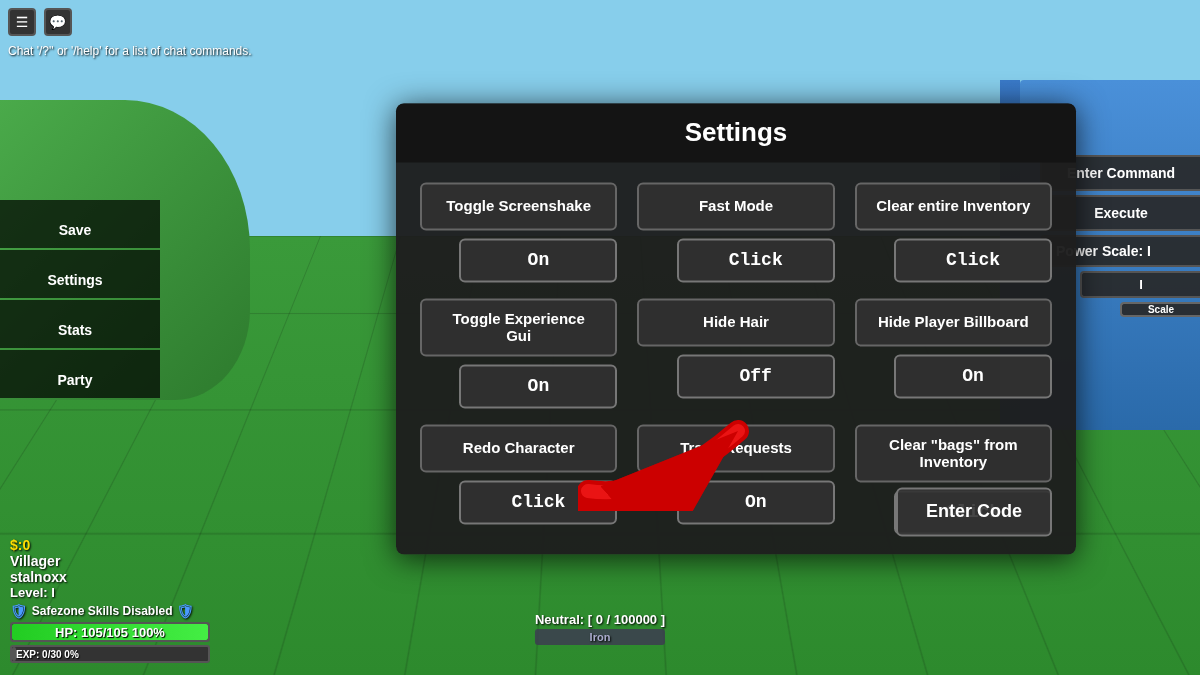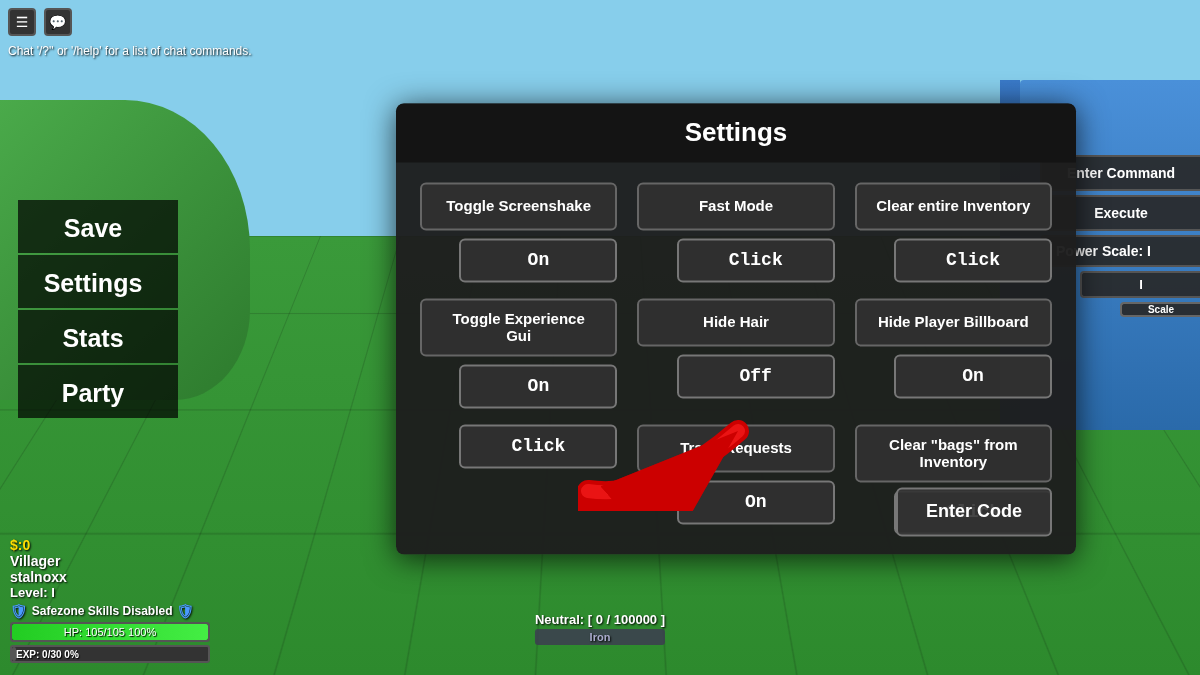--- a/index.html
+++ b/index.html
@@ -116,15 +116,14 @@
     .left-menu-item {
       background: rgba(0,0,0,0.7);
       color: white;
-      padding: 14px 30px 10px 20px;
-      font-size: 25px;
+      padding: 22px 30px 10px 20px;
+      font-size: 14px;
       font-weight: bold;
       cursor: pointer;
       min-width: 160px;
       text-align: center;
       border: none;
       font-family: 'Arial Black', Arial, sans-serif;
-      margin-left: 18px;
     }
 
     

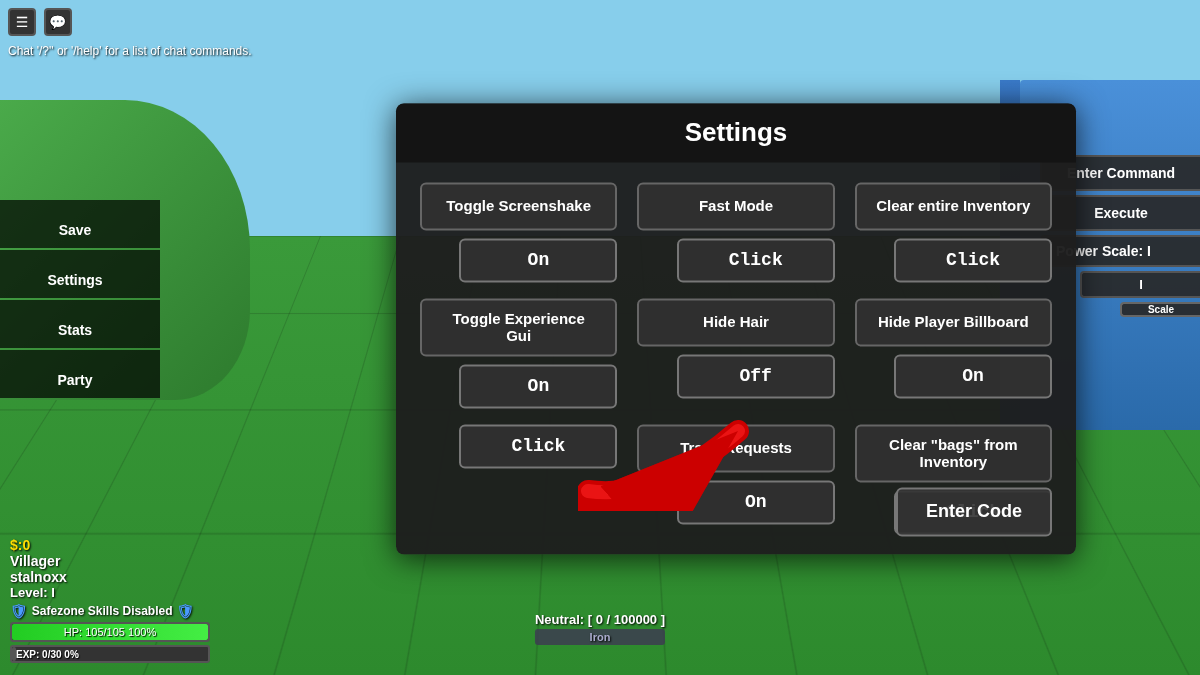--- a/index.html
+++ b/index.html
@@ -445,6 +445,7 @@
     </div>
 
     <div class="settings-cell">
+      <button class="settings-label-btn">Redo Character</button>
       <button class="settings-value-btn">Click</button>
     </div>
     <div class="settings-cell">

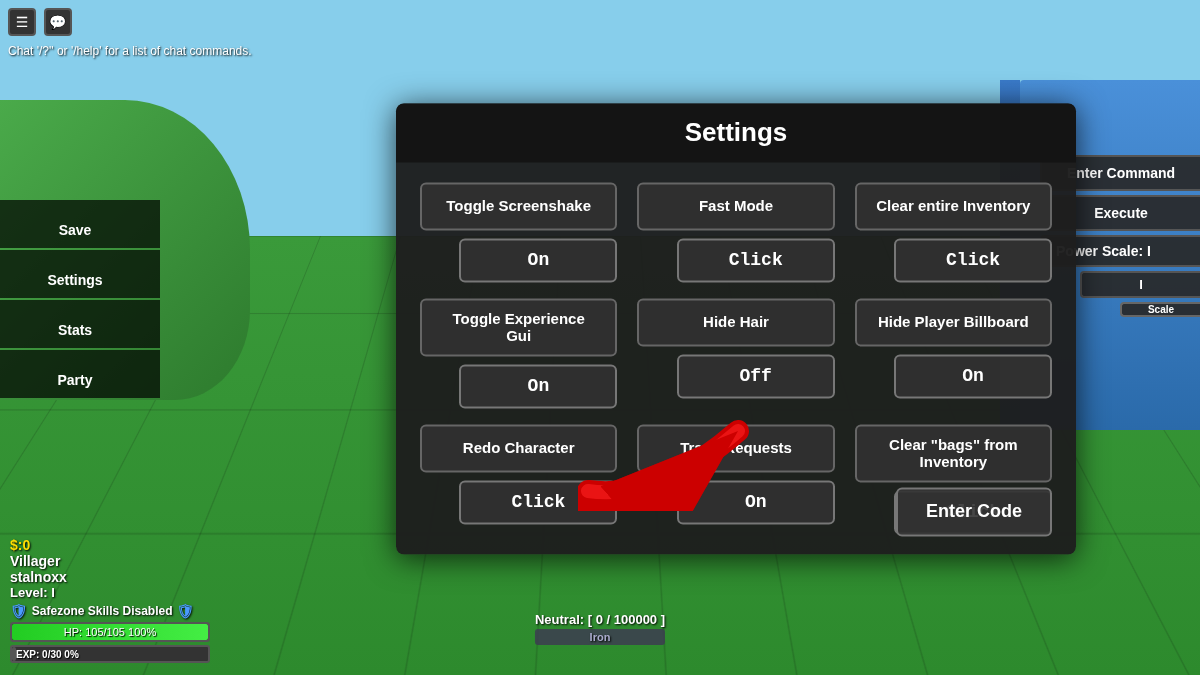--- a/index.html
+++ b/index.html
@@ -328,8 +328,8 @@
       display: flex;
       align-items: center;
       justify-content: center;
-      font-size: 11px;
-      font-weight: normal;
+      font-size: 13px;
+      font-weight: bold;
       color: white;
       text-shadow: 1px 1px 1px black;
     }

